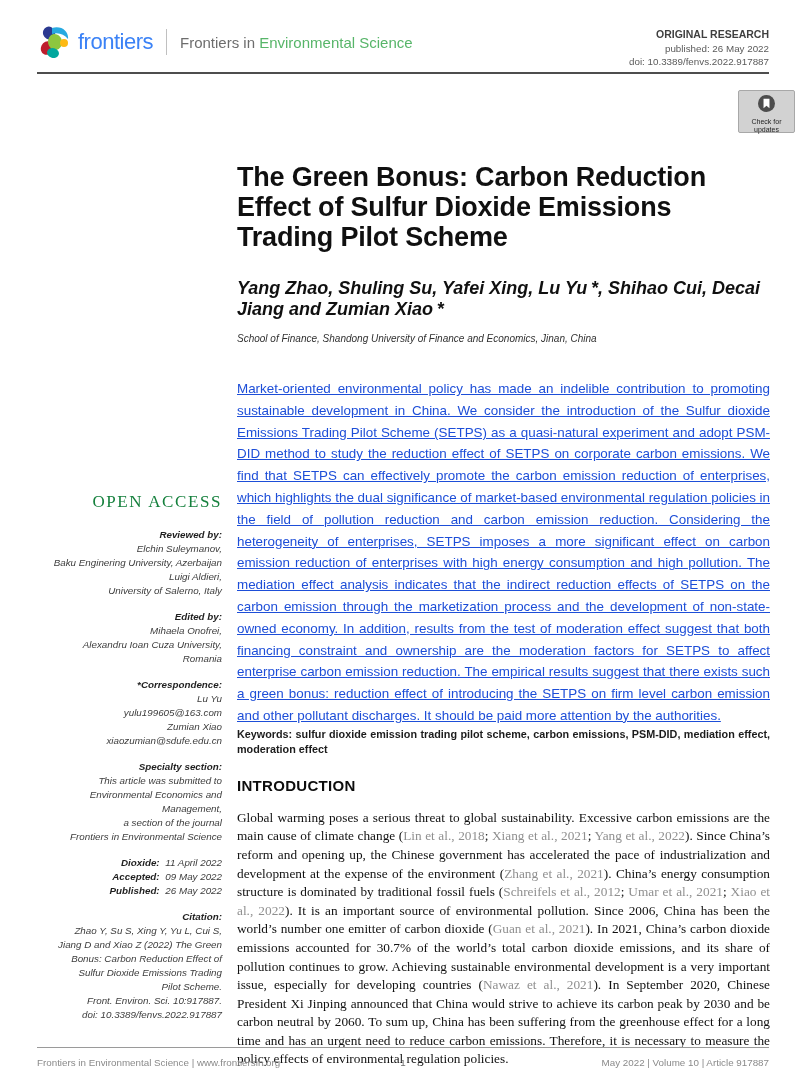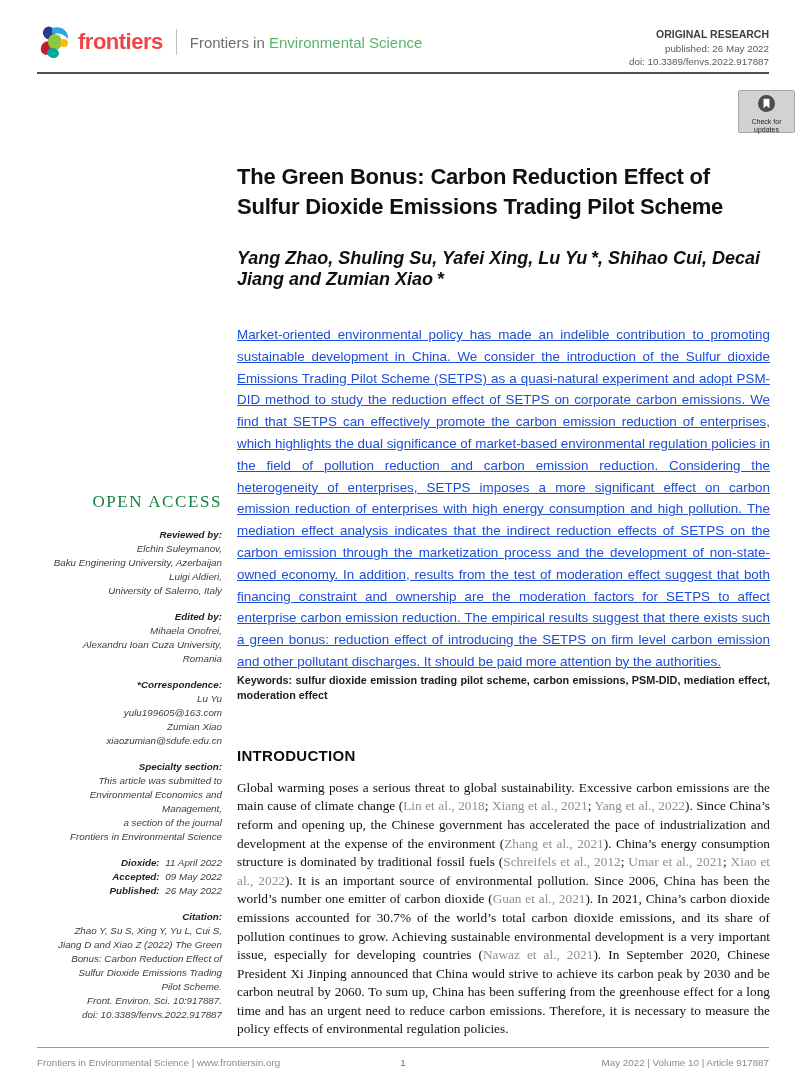--- a/index.html
+++ b/index.html
@@ -11,7 +11,7 @@
   
   .header-logo { position:absolute; top:26px; left:40px; display:flex; align-items:center; }
   .logo-mark { width:30px; height:32px; margin-right:8px; }
-  .wordmark { font-size:22px; font-weight:bold; color:#ef4444; letter-spacing:-0.5px; }
+  .wordmark { font-size:22px; font-weight:normal; color:#3b82f6; letter-spacing:-0.5px; }
   .header-divider { width:1px; height:26px; background:#c0c0c0; margin:0 13px; }
   .journal-line { font-size:15px; color:#6d6d6d; }
   .journal-green { color:#57b569; }

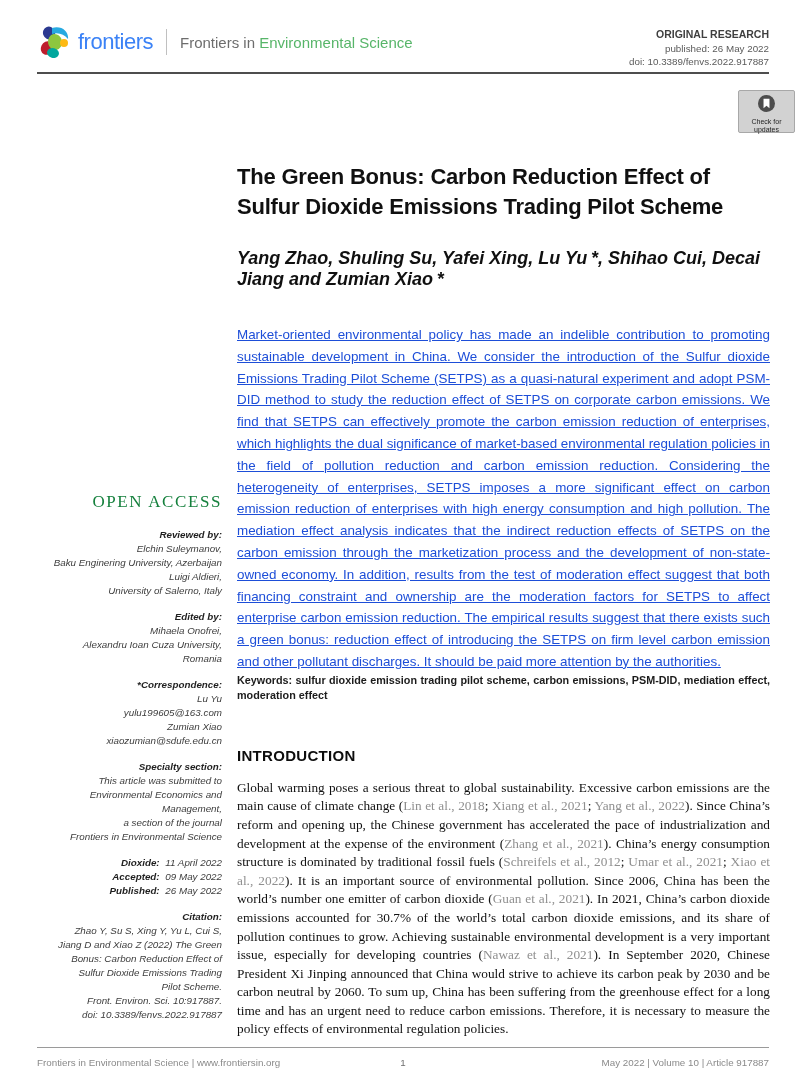--- a/index.html
+++ b/index.html
@@ -47,7 +47,7 @@
 
   
   .main { position:absolute; left:237px; top:162px; width:533px; }
-  .title { font-size:22px; line-height:30px; font-weight:bold; color:#101010; letter-spacing:-0.2px; }
+  .title { font-size:27px; line-height:30px; font-weight:bold; color:#101010; letter-spacing:-0.2px; }
   .authors { margin-top:26px; font-size:18px; font-weight:bold; font-style:italic; color:#101010; }
   .affiliation { margin-top:13px; font-size:10px; font-style:italic; color:#303030; }
   .abstract { margin-top:34px; font-size:13.4px; line-height:21.8px; text-align:justify; color:#1d4ed8;text-decoration:underline; }

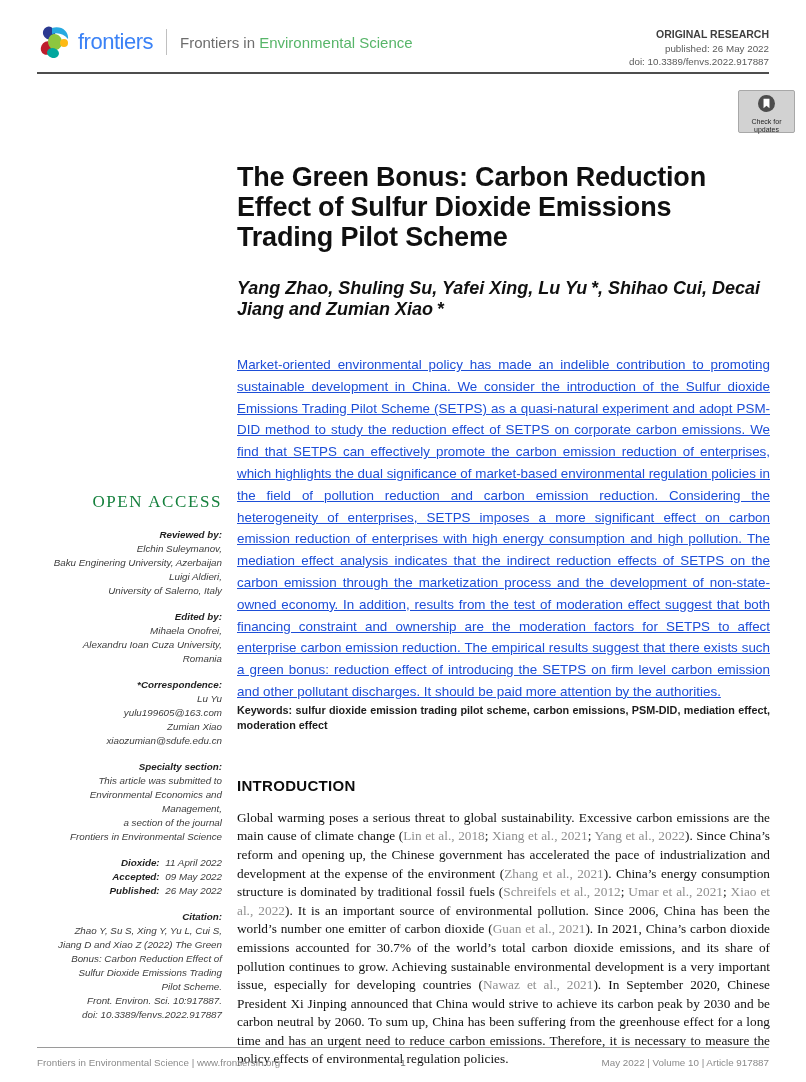--- a/index.html
+++ b/index.html
@@ -154,6 +154,7 @@
 <div class="main">
   <div class="title">The Green Bonus: Carbon Reduction Effect of Sulfur Dioxide Emissions Trading Pilot Scheme</div>
   <div class="authors">Yang Zhao, Shuling Su, Yafei Xing, Lu Yu *, Shihao Cui, Decai Jiang and Zumian Xiao *</div>
+  <div class="affiliation">School of Finance, Shandong University of Finance and Economics, Jinan, China</div>
   <div class="abstract">Market-oriented environmental policy has made an indelible contribution to promoting sustainable development in China. We consider the introduction of the Sulfur dioxide Emissions Trading Pilot Scheme (SETPS) as a quasi-natural experiment and adopt PSM-DID method to study the reduction effect of SETPS on corporate carbon emissions. We find that SETPS can effectively promote the carbon emission reduction of enterprises, which highlights the dual significance of market-based environmental regulation policies in the field of pollution reduction and carbon emission reduction. Considering the heterogeneity of enterprises, SETPS imposes a more significant effect on carbon emission reduction of enterprises with high energy consumption and high pollution. The mediation effect analysis indicates that the indirect reduction effects of SETPS on the carbon emission through the marketization process and the development of non-state-owned economy. In addition, results from the test of moderation effect suggest that both financing constraint and ownership are the moderation factors for SETPS to affect enterprise carbon emission reduction. The empirical results suggest that there exists such a green bonus: reduction effect of introducing the SETPS on firm level carbon emission and other pollutant discharges. It should be paid more attention by the authorities.</div>
   <div class="keywords"><span>Keywords: </span><span>sulfur dioxide emission trading pilot scheme, carbon emissions, PSM-DID, mediation effect, moderation effect</span></div>
   <div class="intro-heading">INTRODUCTION</div>

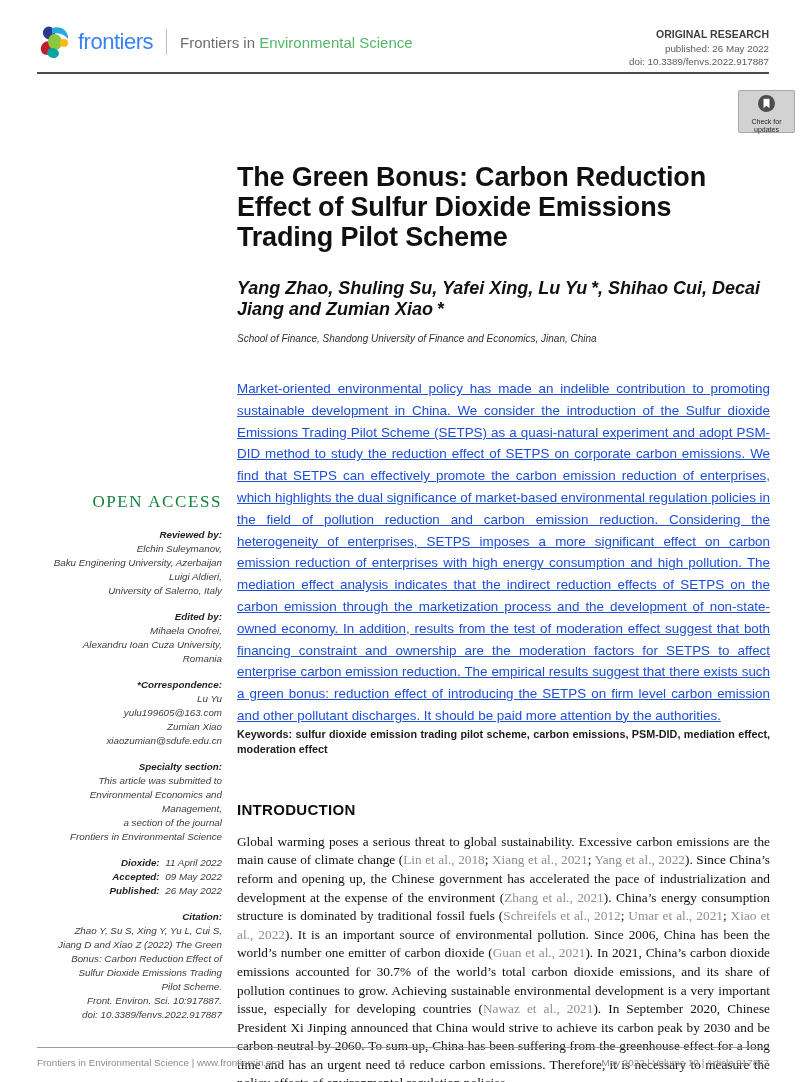--- a/index.html
+++ b/index.html
@@ -52,7 +52,7 @@
   .affiliation { margin-top:13px; font-size:10px; font-style:italic; color:#303030; }
   .abstract { margin-top:34px; font-size:13.4px; line-height:21.8px; text-align:justify; color:#1d4ed8;text-decoration:underline; }
   .keywords { font-size:10.8px; line-height:15px; font-weight:bold; color:#1c1c1c; text-align:justify; }
-  .intro-heading { margin-top:44px; font-size:15px; font-weight:bold; color:#0d0d0d; letter-spacing:0.3px; }
+  .intro-heading { margin-top:20px; font-size:15px; font-weight:bold; color:#0d0d0d; letter-spacing:0.3px; }
   .intro-para {
     margin-top:15px; font-family:"Liberation Serif", serif;
     font-size:13.3px; line-height:18.6px; text-align:justify; color:#101010;

